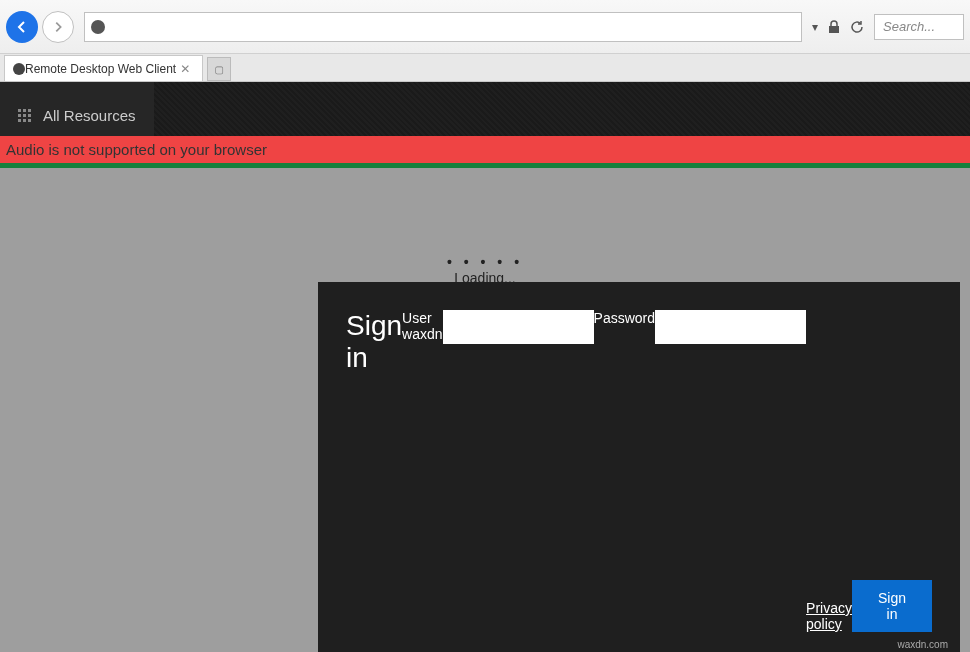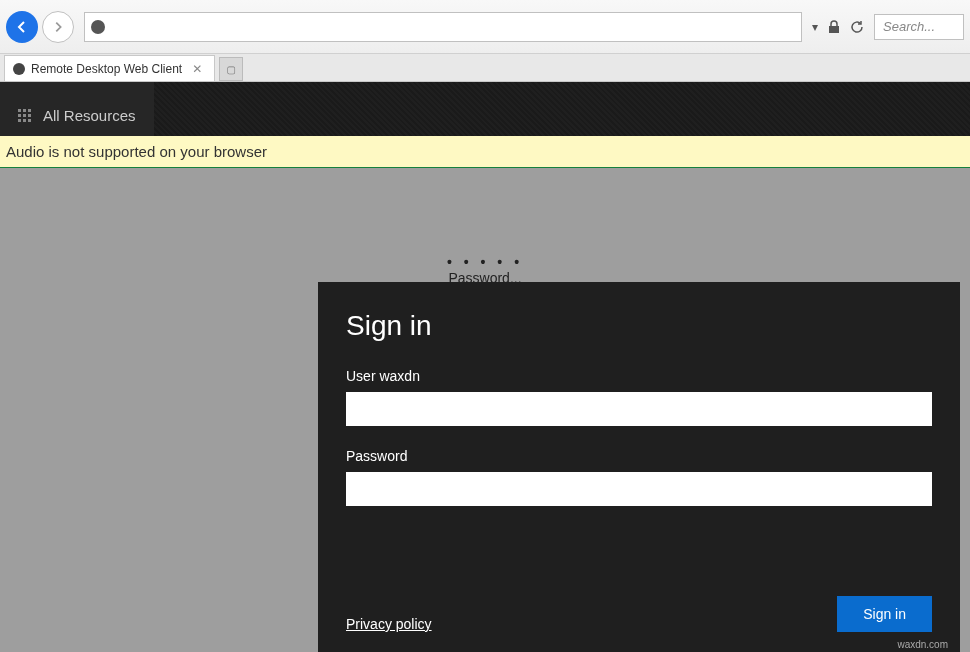--- a/index.html
+++ b/index.html
@@ -17,7 +17,7 @@
 
     
     .tab-strip { height: 28px; background: #e8e8e8; border-bottom: 1px solid #c8c8c8; display: flex; align-items: flex-end; padding-left: 4px; }
-    .tab { height: 26px; background: #fff; border: 1px solid #c8c8c8; border-bottom: none; display: flex; align-items: center; padding: 0 8px; gap: 6px; font-size: 12px; color: #333; }
+    .tab { height: 26px; background: #fff; border: 1px solid #c8c8c8; border-bottom: none; display: flex; align-items: center; padding: 0 8px; font-size: 12px; color: #333; }
     .tab .favicon { width: 12px; height: 12px; border-radius: 50%; background: #444; }
     .tab-close { color: #888; font-size: 12px; padding: 0 4px; cursor: pointer; }
     .tab-new { width: 24px; height: 24px; background: #d8d8d8; border: 1px solid #bbb; margin-left: 4px; display:flex; align-items:center; justify-content:center; color:#777; font-size:10px; }

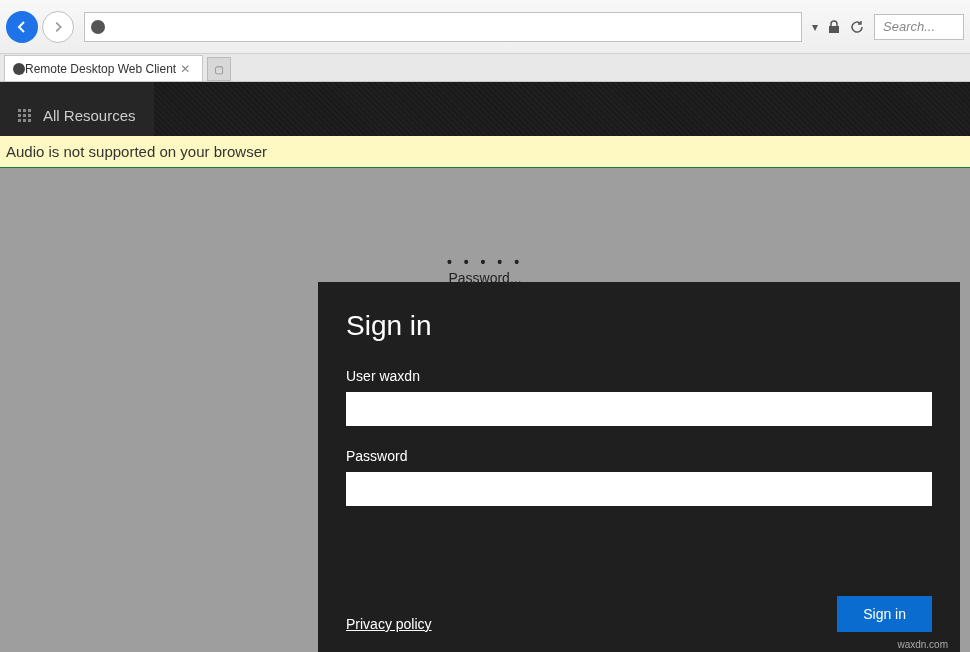--- a/index.html
+++ b/index.html
@@ -32,7 +32,7 @@
     .grid-icon span { background: #888; width:3px; height:3px; }
 
     
-    .notif { position:absolute; top:54px; left:0; right:0; height: 32px; background: #fef9c3; color: #333; font-size: 15px; display:flex; align-items:center; padding: 0 6px; border-bottom: 1px solid #15803d; }
+    .notif { position:absolute; top:54px; left:0; right:0; height: 32px; background: #ef4444; color: #333; font-size: 15px; display:flex; align-items:center; padding: 0 6px; border-bottom: 5px solid #15803d; }
 
     
     .dim { position:absolute; top:86px; left:0; right:0; bottom:0; background: rgba(120,120,120,0.35); }

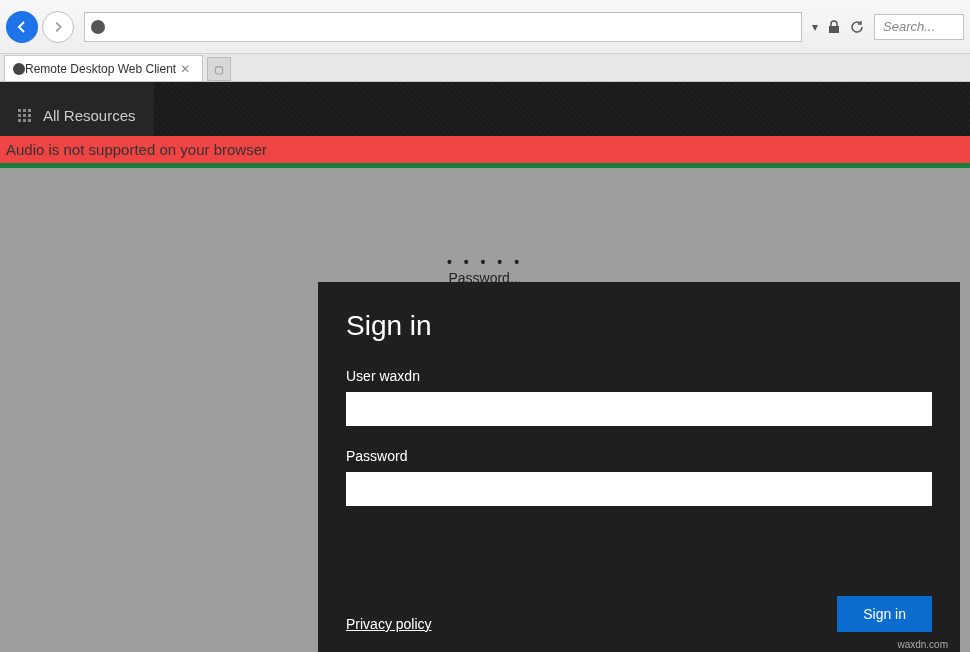--- a/index.html
+++ b/index.html
@@ -121,7 +121,7 @@
 
   <div class="loading">
     <div class="dots">• • • • •</div>
-    <div>Password...</div>
+    <div>Loading...</div>
   </div>
 
   <div class="dialog">

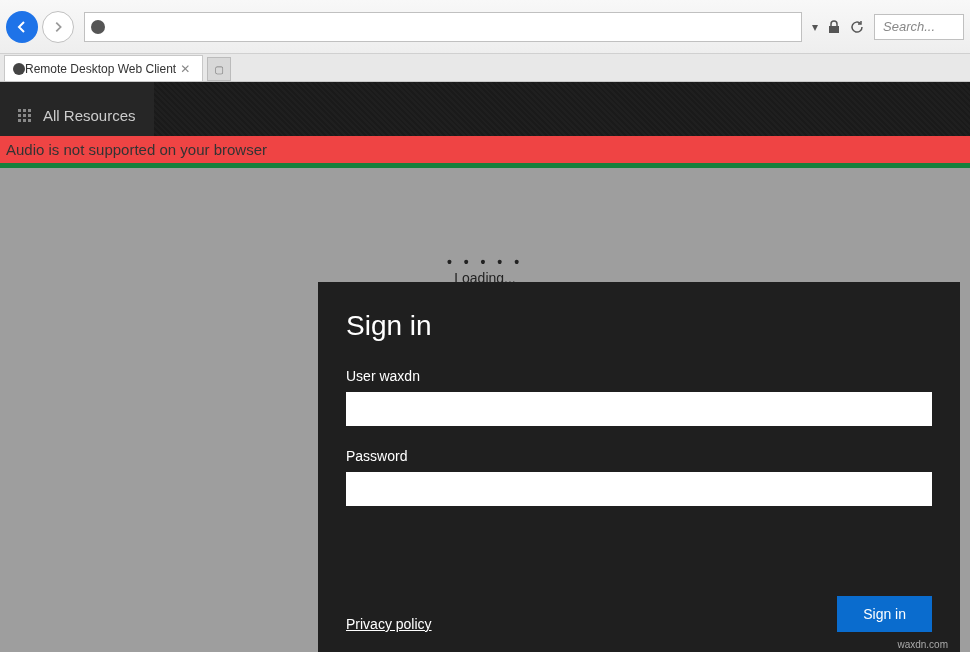--- a/index.html
+++ b/index.html
@@ -42,7 +42,7 @@
     .loading .dots { letter-spacing: 4px; font-weight: bold; }
 
     
-    .dialog { position:absolute; top: 200px; left: 318px; right: 10px; bottom: 0; background: #1f1f1f; color: #fff; padding: 28px 28px 20px 28px; display:flex; flex-direction:column; }
+    .dialog { position:absolute; top: 200px; left: 318px; right: 10px; bottom: 0; background: #1f1f1f; color: #fff; padding: 28px 28px 20px 28px; display:flex; flex-direction:row; }
     .dialog h1 { font-weight: 300; font-size: 28px; margin-bottom: 26px; }
     .field-label { font-size: 14px; margin-bottom: 8px; }
     .field-input { width: 100%; height: 34px; border: none; background: #fff; color: #000; font-size: 14px; padding: 0 8px; margin-bottom: 22px; }

